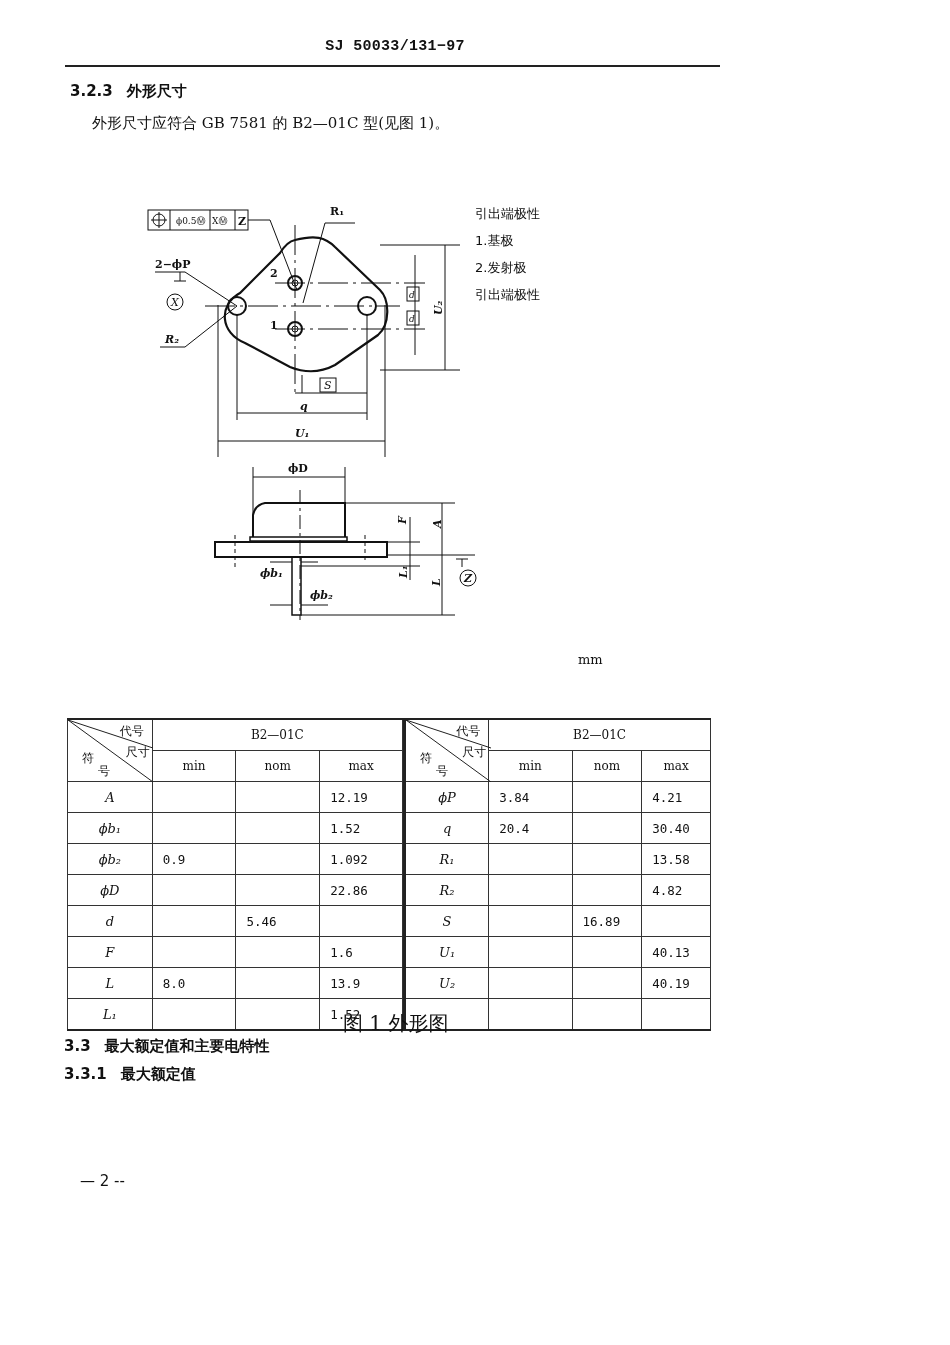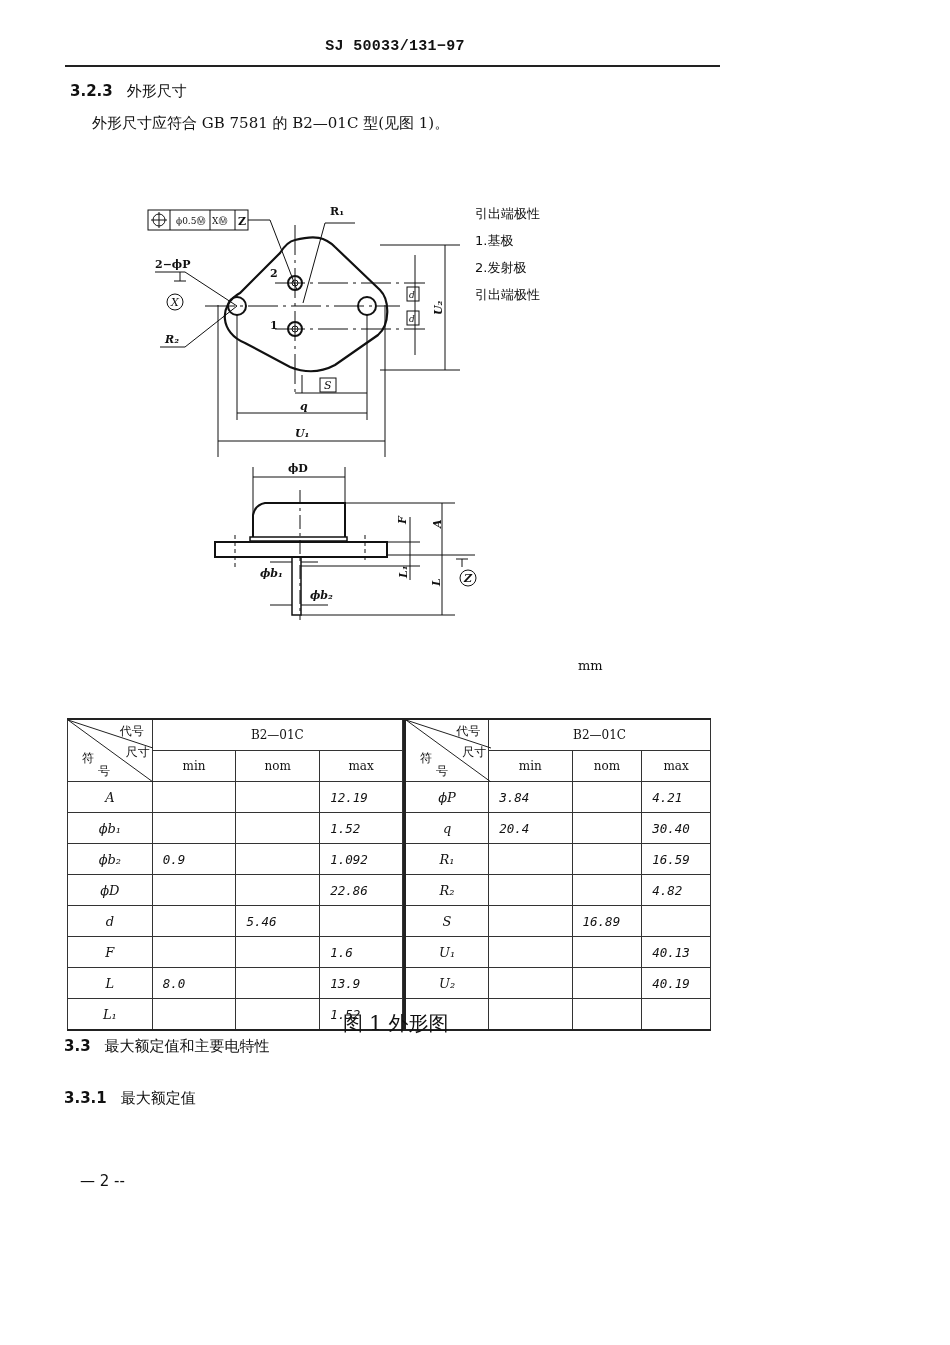--- a/index.html
+++ b/index.html
@@ -9,7 +9,7 @@
   .hrule{left:65px;top:65px;width:655px;height:0;border-top:2px solid #222;}
   .sec{font-family:"DejaVu Sans",sans-serif;font-weight:bold;font-size:15px;}
   .sec .num{display:inline-block;margin-right:14px;}
-  .sec .ttl{font-weight:normal;}
+  .sec .ttl{font-weight:bold;}
   .body-text{font-size:15px;}
   .legend{font-size:13px;line-height:27px;font-family:"DejaVu Sans",sans-serif;}
   table.dims{border-collapse:collapse;position:absolute;font-size:13px;margin-top:44px;}

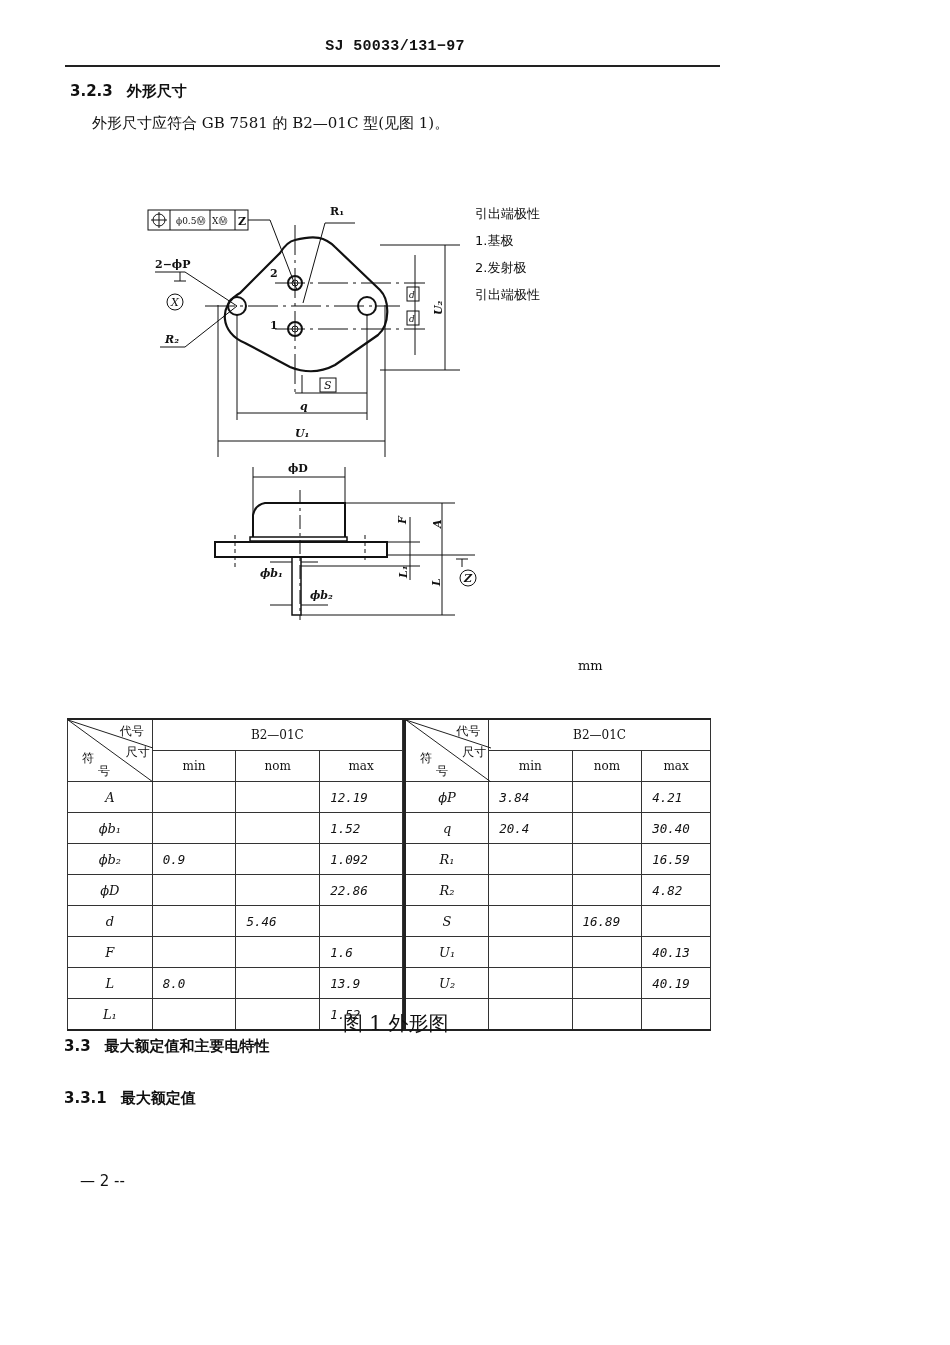--- a/index.html
+++ b/index.html
@@ -20,7 +20,7 @@
   table.dims .val{font-family:"DejaVu Sans Mono",monospace;font-size:12.5px;font-style:italic;}
   .caption{font-size:20px;}
   .pg{font-family:"DejaVu Sans",sans-serif;font-size:15px;}
-  .unit{font-size:13px;margin-top:6px;}
+  .unit{font-size:13px;}
 </style>
 </head>
 <body>

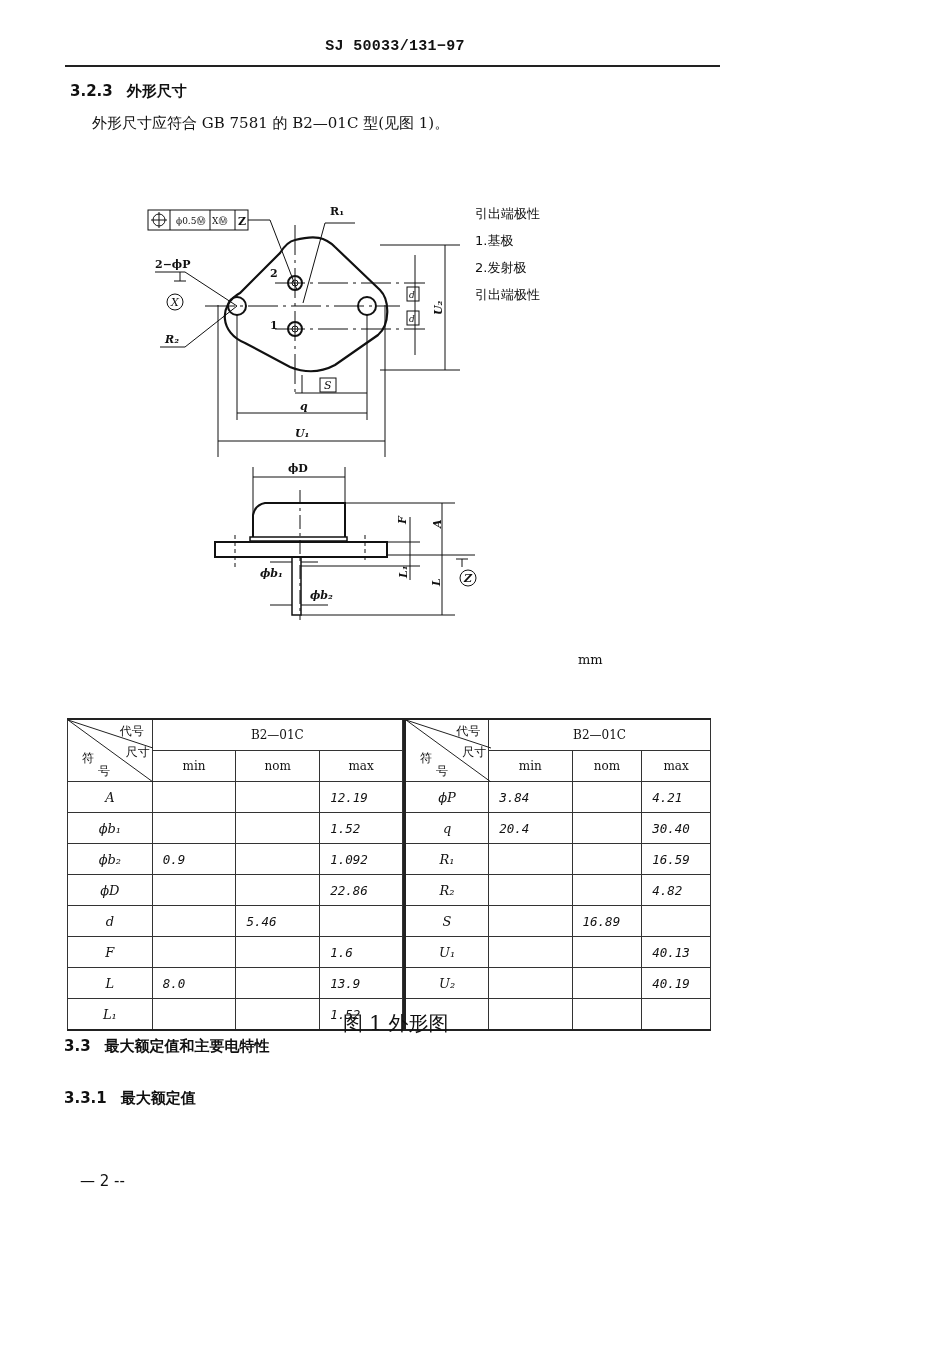--- a/index.html
+++ b/index.html
@@ -17,7 +17,7 @@
   table.dims td.sym{text-align:center;padding:0;font-style:italic;font-family:"DejaVu Serif",serif;}
   table.dims td.hc{text-align:center;padding:0;font-size:12px;}
   table.dims td.diag{padding:0;position:relative;}
-  table.dims .val{font-family:"DejaVu Sans Mono",monospace;font-size:12.5px;font-style:italic;}
+  table.dims .val{font-family:"DejaVu Sans Mono",monospace;font-size:12.5px;}
   .caption{font-size:20px;}
   .pg{font-family:"DejaVu Sans",sans-serif;font-size:15px;}
   .unit{font-size:13px;}

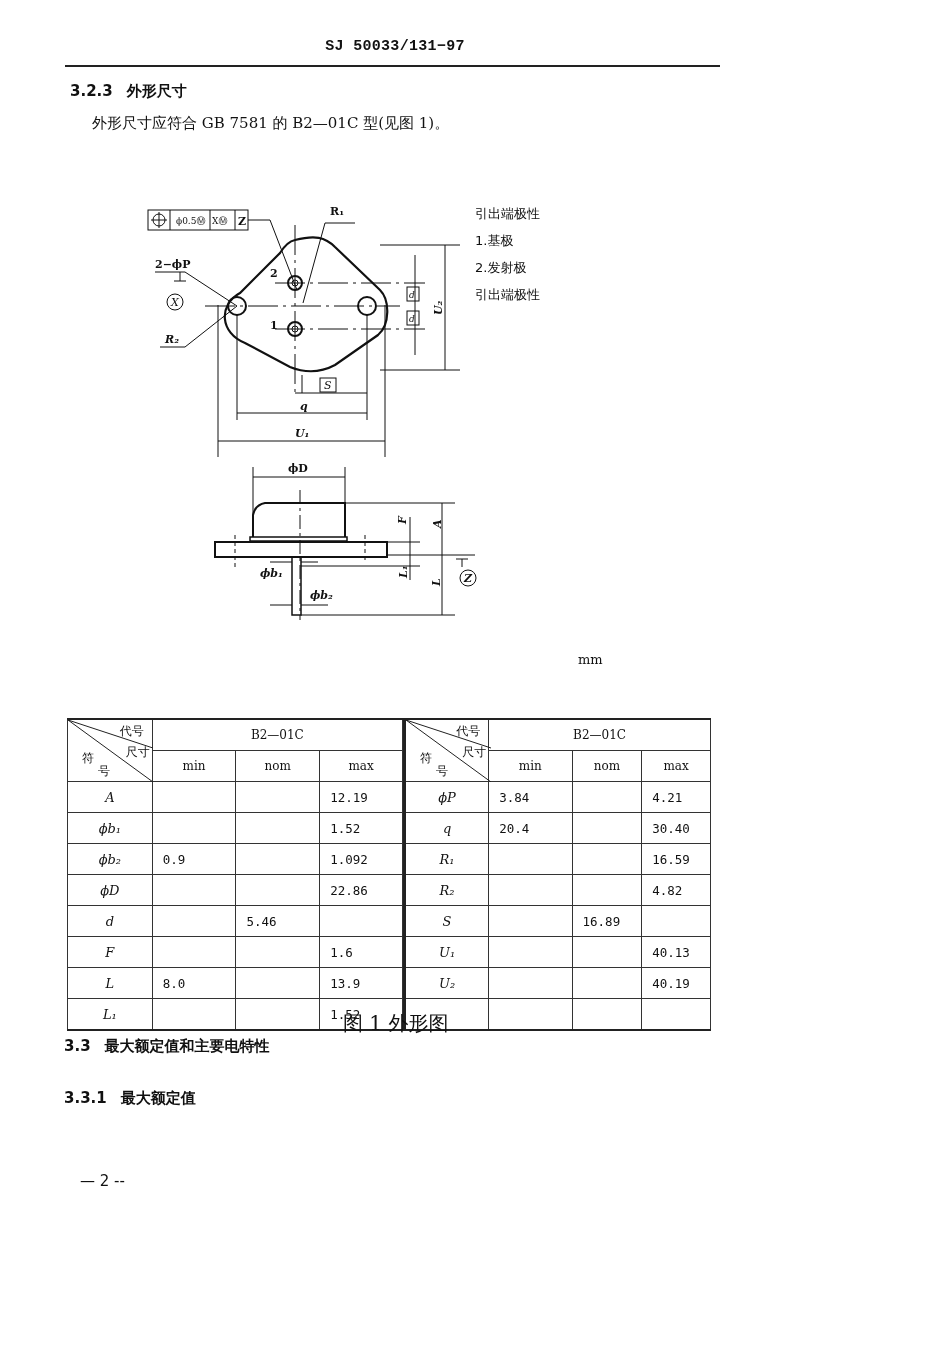--- a/index.html
+++ b/index.html
@@ -274,7 +274,7 @@
         <td class="sym">R₁</td>
         <td class="val"></td>
         <td class="val"></td>
-        <td class="val">16.59</td>
+        <td class="val">13.58</td>
       </tr>
   <tr>
         <td class="sym">R₂</td>

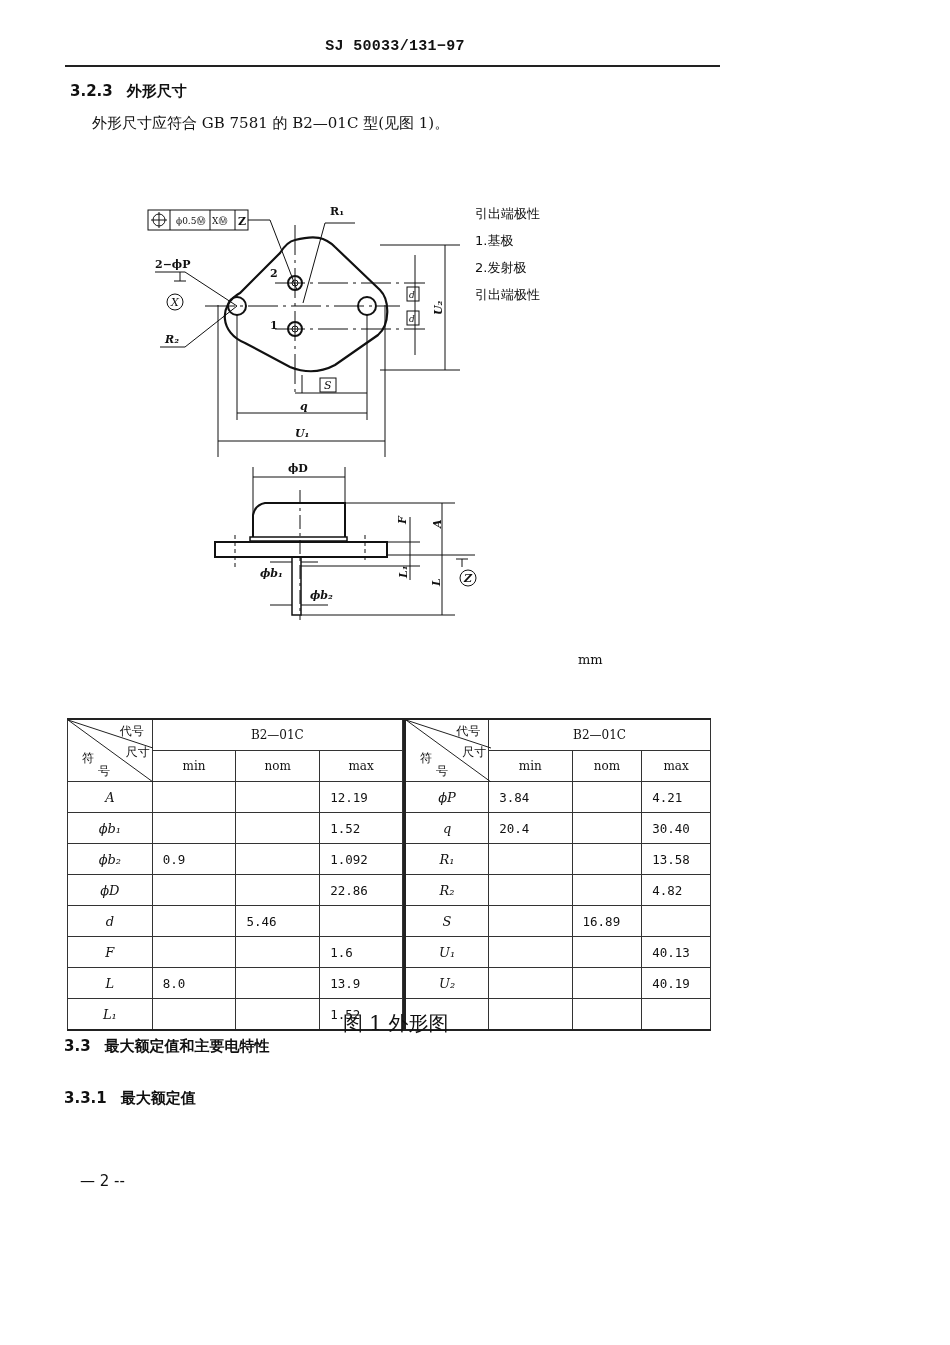--- a/index.html
+++ b/index.html
@@ -314,7 +314,7 @@
 <div class="abs sec" style="left:64px;top:1037px;">
   <span class="num">3.3</span><span class="ttl">最大额定值和主要电特性</span>
 </div>
-<div class="abs sec" style="left:64px;top:1065px;margin-top:24px;">
+<div class="abs sec" style="left:64px;top:1065px;">
   <span class="num">3.3.1</span><span class="ttl">最大额定值</span>
 </div>
 

